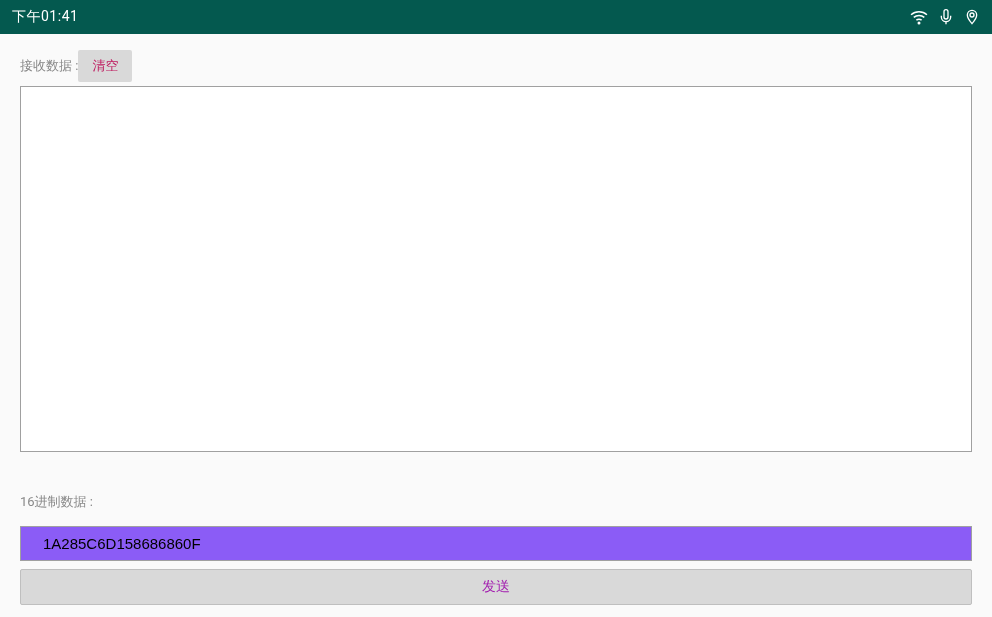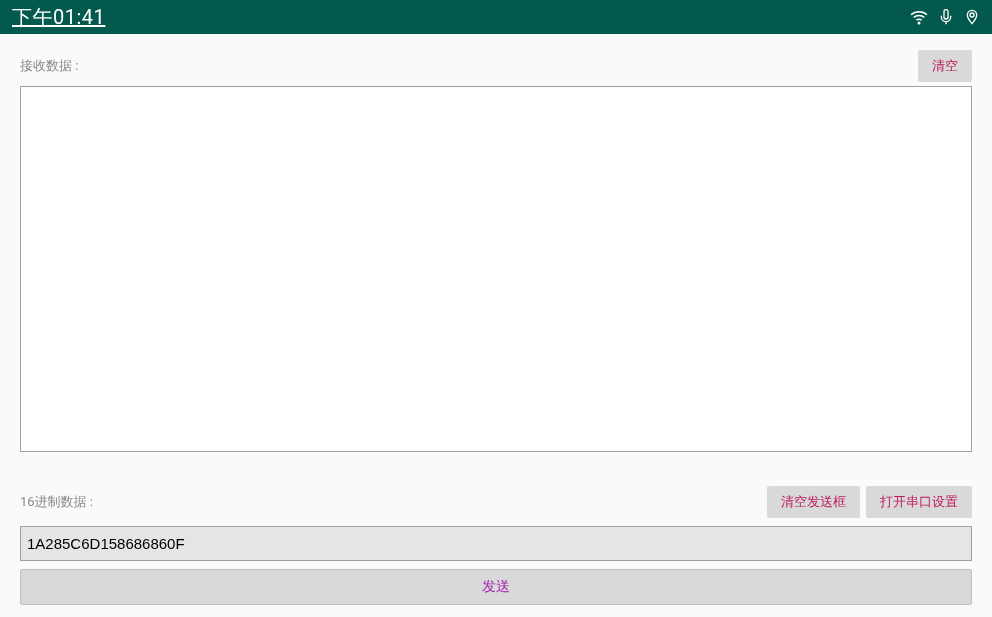--- a/index.html
+++ b/index.html
@@ -24,10 +24,9 @@
       color: #ffffff;
     }
     .status-time {
-      font-size: 20px;
+      font-size: 14px;
       font-weight: 400;
       letter-spacing: 0.5px;
-      text-decoration: underline;
     }
     .status-icons {
       display: flex;

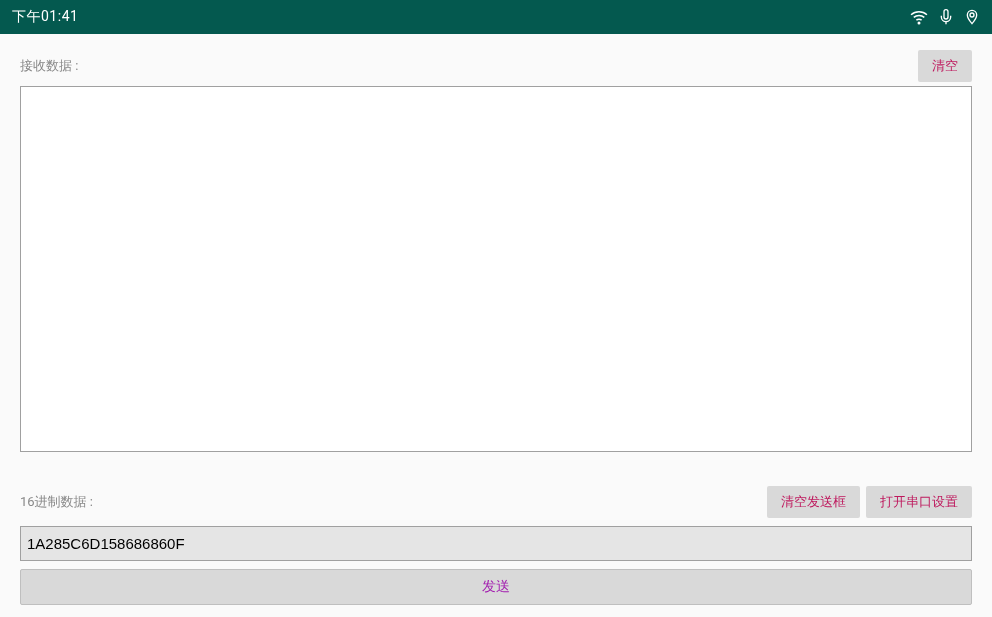--- a/index.html
+++ b/index.html
@@ -47,7 +47,7 @@
     }
     .section-header {
       display: flex;
-      justify-content: space-between;
+      justify-content: flex-start;
       align-items: center;
       margin-bottom: 6px;
       height: 28px;

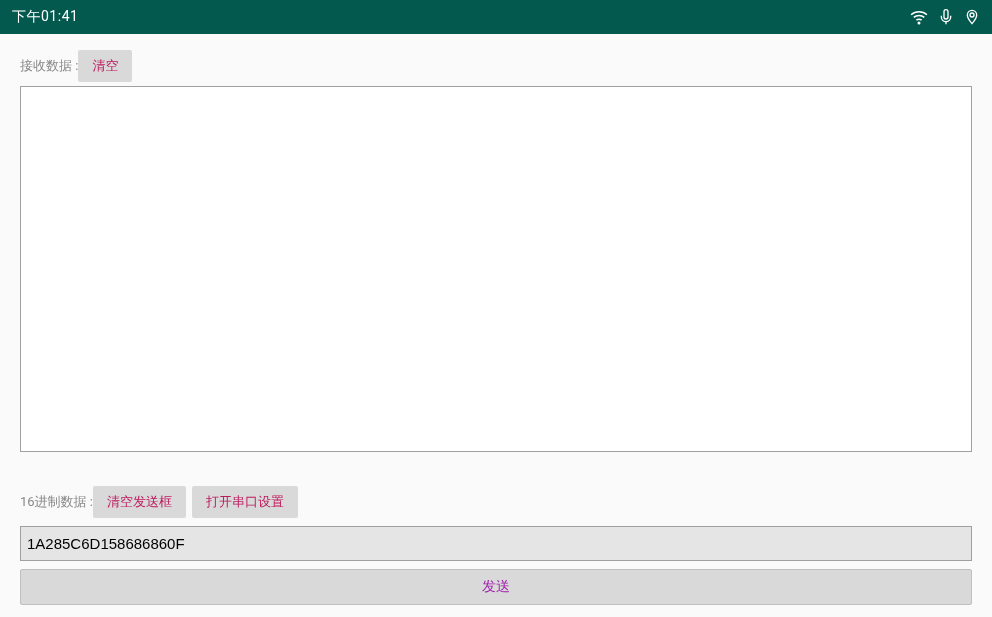--- a/index.html
+++ b/index.html
@@ -143,10 +143,6 @@
   <div class="hex-section">
     <div class="section-header">
       <span class="section-label">16进制数据 :</span>
-      <div class="btn-group">
-        <button class="btn">清空发送框</button>
-        <button class="btn">打开串口设置</button>
-      </div>
     </div>
     <input type="text" class="hex-input" value="1A285C6D158686860F" style="">
     <button class="send-btn">发送</button>

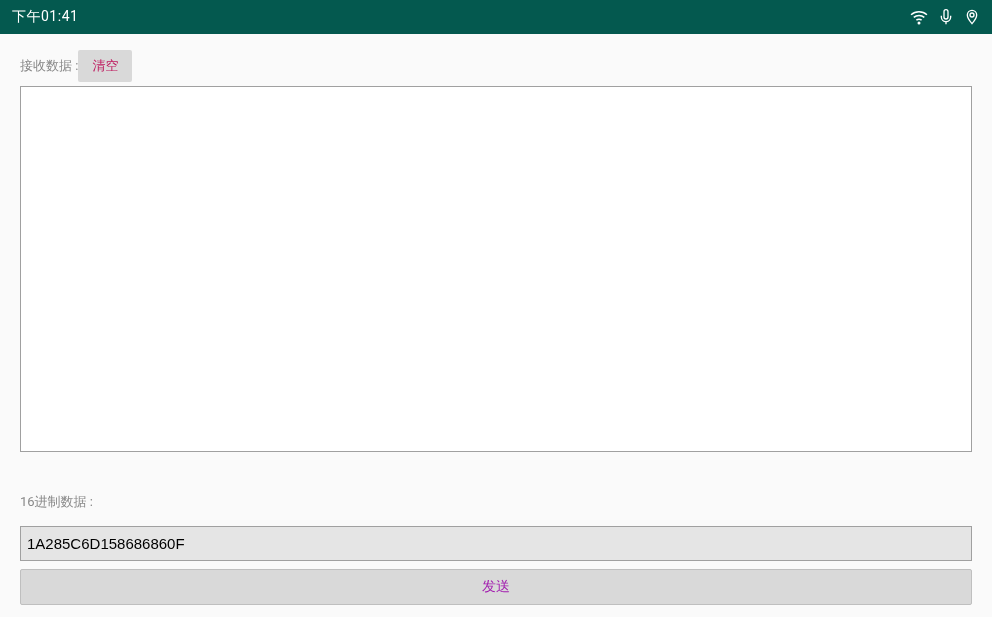--- a/index.html
+++ b/index.html
@@ -85,8 +85,8 @@
     .hex-input {
       width: 100%;
       border: 1px solid #a0a0a0;
-      background: #e5e5e5;
-      padding: 8px 6px;
+      background: #8b5cf6;
+      padding: 8px 22px;
       font-size: 15px;
       color: #000000;
       margin-top: 4px;

